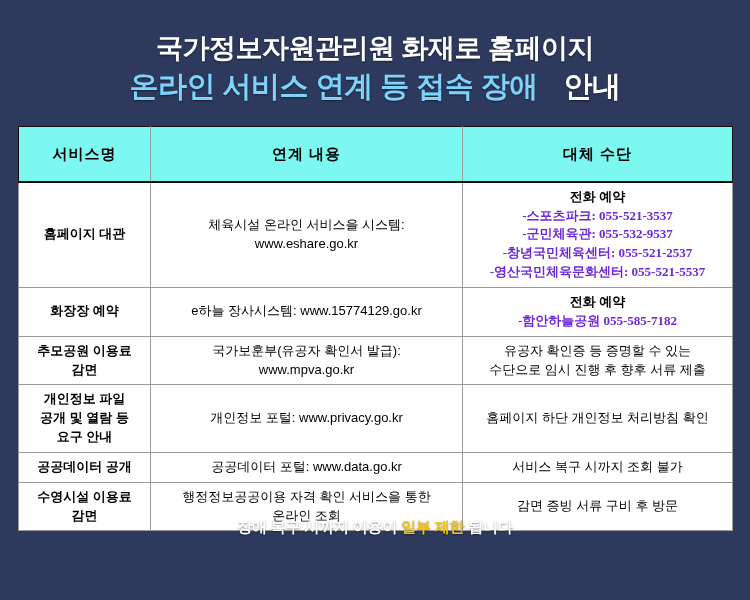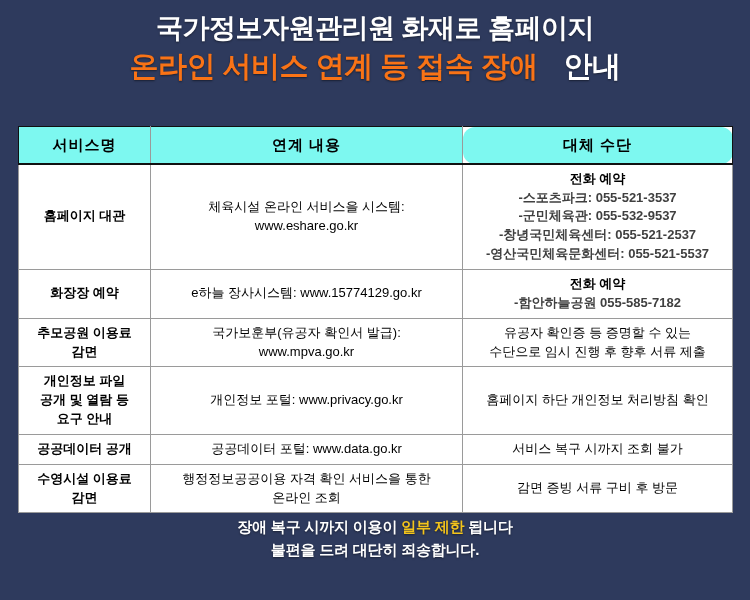--- a/index.html
+++ b/index.html
@@ -17,7 +17,7 @@
   
   .title-block {
     width: 750px;
-    padding-top: 12px;
+    padding-top: 32px;
     text-align: center;
     box-sizing: border-box;
   }

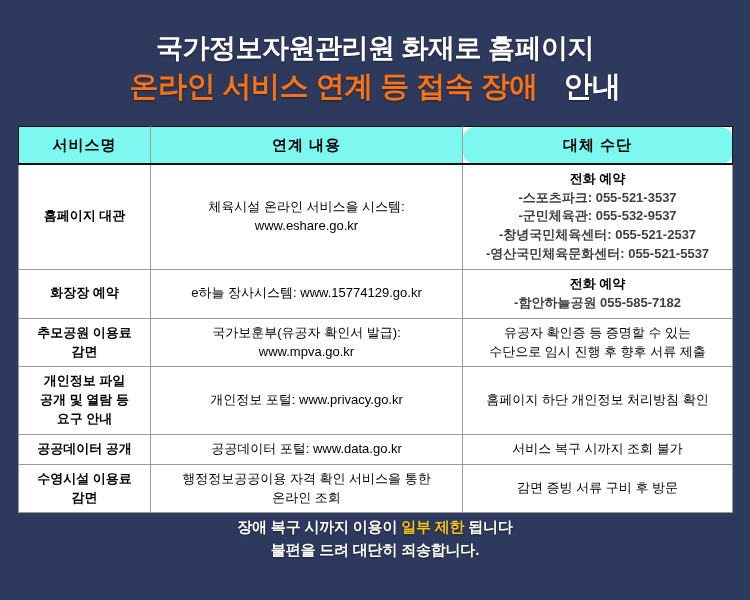--- a/index.html
+++ b/index.html
@@ -37,7 +37,7 @@
     margin-top: 2px;
     text-shadow: 0 1px 2px rgba(0,0,0,0.45);
   }
-  .title-hl { color: #f97316; text-align: center; }
+  .title-hl { color: #7dd3fc; text-align: center; }
   .title-tail { color: #ffffff; margin-left: 18px; }
 
   

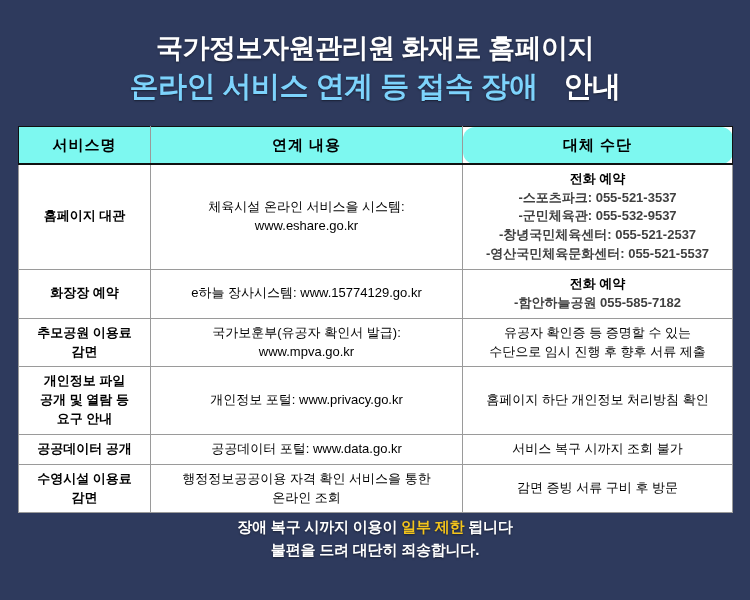--- a/index.html
+++ b/index.html
@@ -69,7 +69,7 @@
     font-size: 15px;
     font-weight: bold;
     letter-spacing: 1px;
-    padding: 7px 4px;
+    padding: 16px 4px;
     border-bottom: 2px solid #111111;
     border-top: 1px solid #111111;
   }

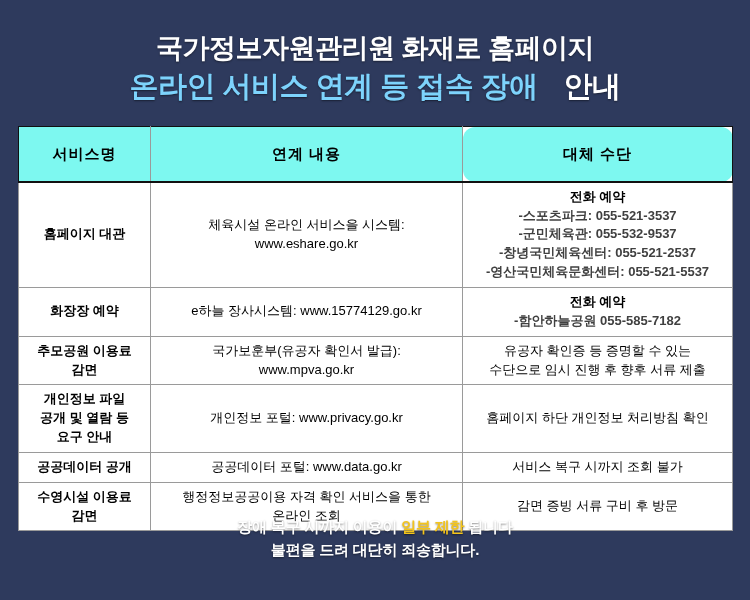--- a/index.html
+++ b/index.html
@@ -74,7 +74,7 @@
     border-top: 1px solid #111111;
   }
   table.notice thead th.c0 { border-left: 1px solid #111111; }
-  table.notice thead th.c2 { border-right: 1px solid #111111; border-radius: 12px; }
+  table.notice thead th.c2 { border-right: 1px solid #111111; }
   col.c0 { width: 132px; }
   col.c1 { width: 312px; }
   col.c2 { width: 270px; }

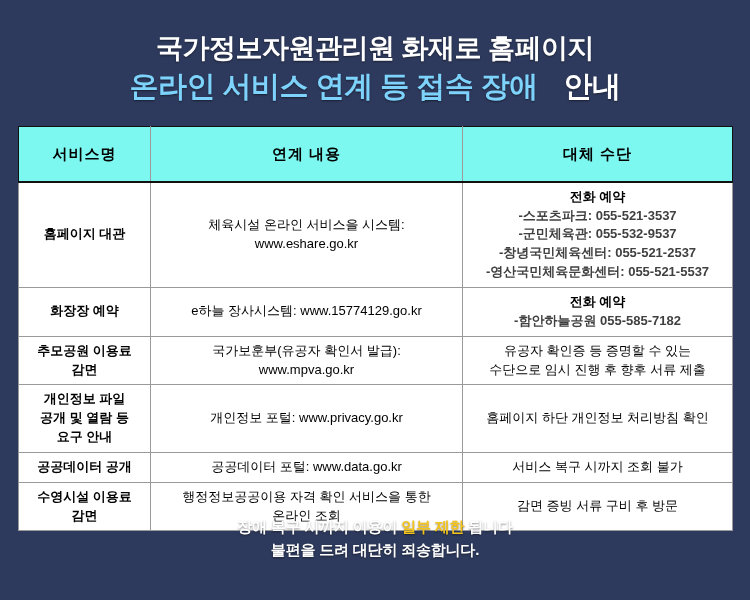--- a/index.html
+++ b/index.html
@@ -81,7 +81,7 @@
 
   .cell-lines span { display: block; }
   .phone-head { font-weight: bold; color: #000; }
-  .phone-item { color: #404040; font-weight: bold; }
+  .phone-item { color: #6d28d9; font-weight: bold; font-family: Liberation Serif, serif; }
   .row-name { font-weight: bold; }
 
   

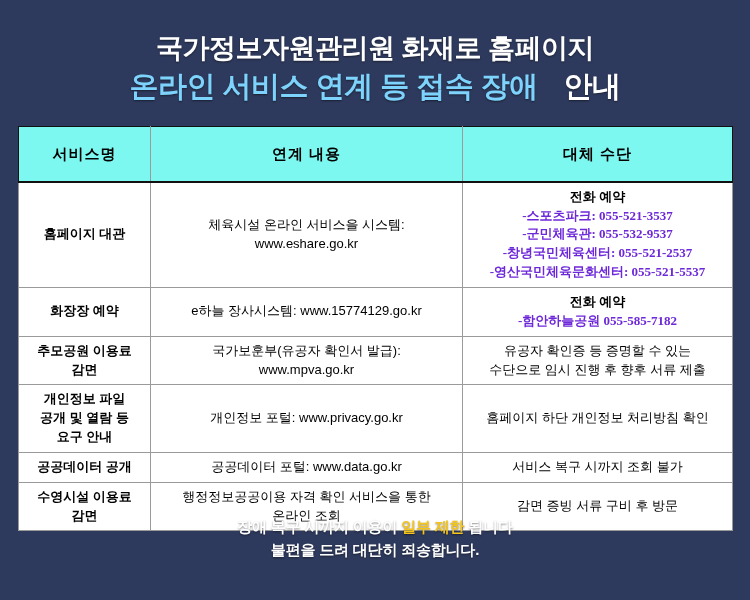--- a/index.html
+++ b/index.html
@@ -215,7 +215,6 @@
   <div class="footer-line">
     <span>장애 복구 시까지 이용이 </span><span class="footer-hl">일부 제한</span><span> 됩니다</span>
   </div>
-  <div class="footer-line">불편을 드려 대단히 죄송합니다.</div>
 </div>
 
 </body></html>

